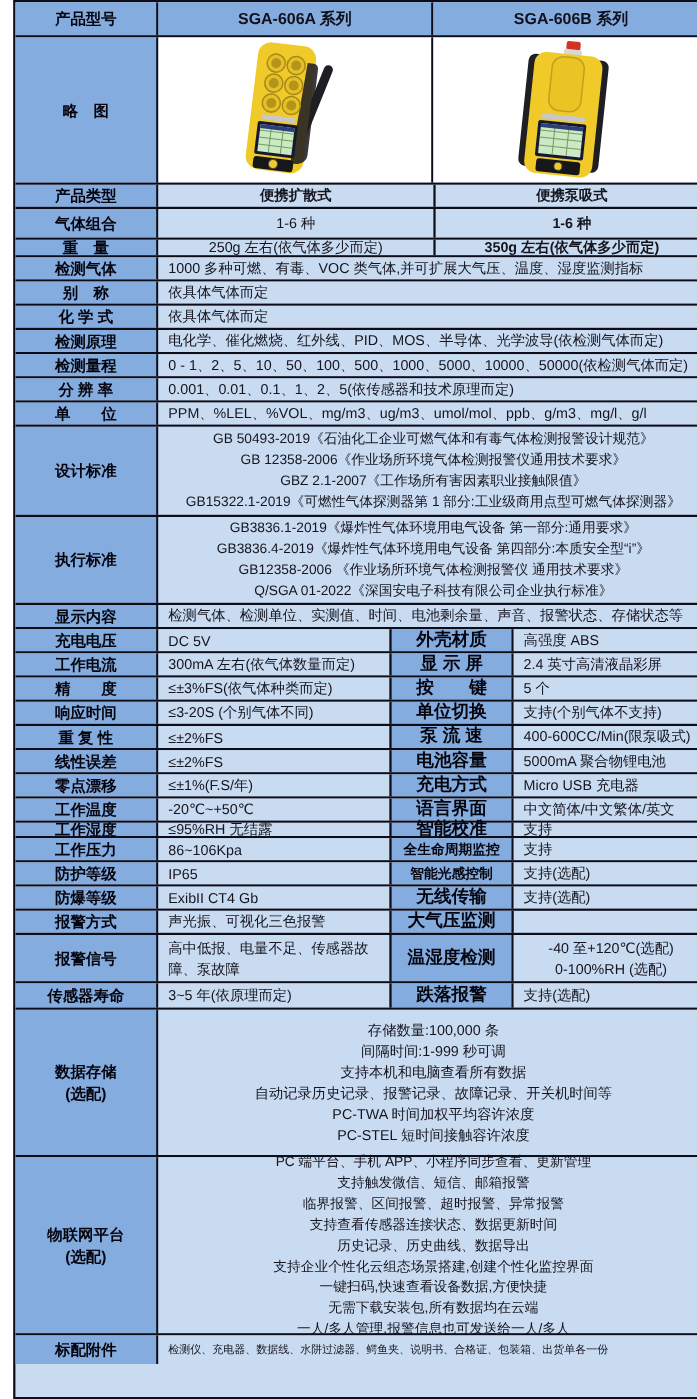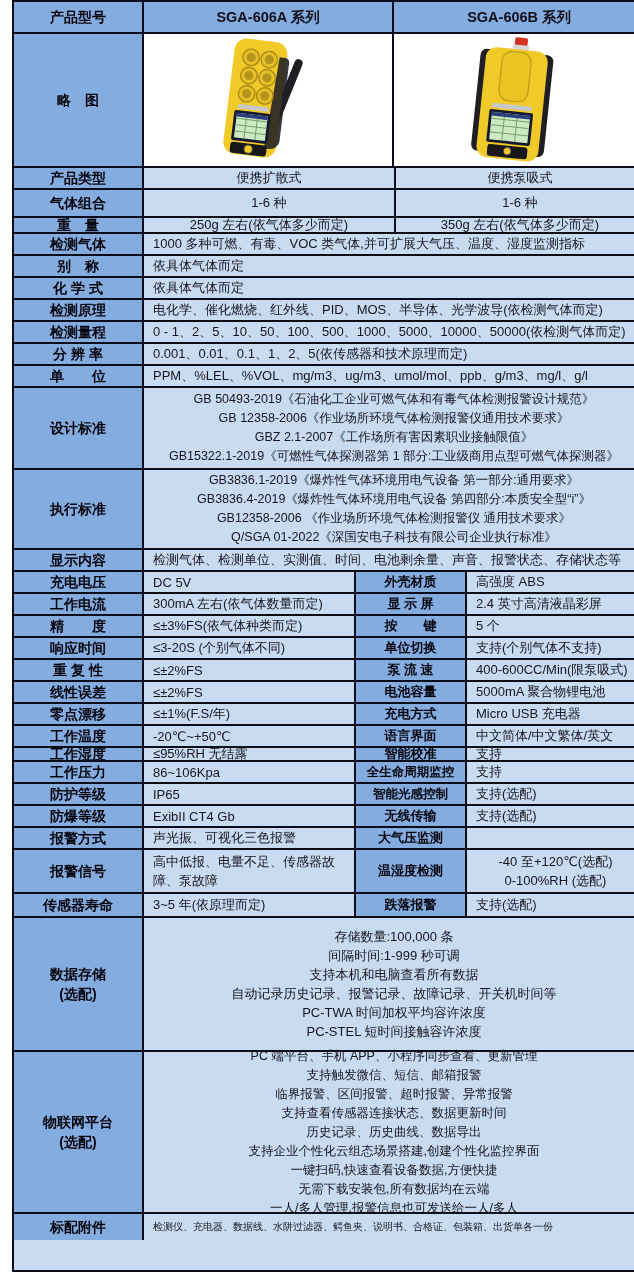--- a/index.html
+++ b/index.html
@@ -35,7 +35,7 @@
   .val.center { justify-content: center; padding: 0 4px; }
   .val.col { flex-direction: column; align-items: center; justify-content: center; }
   .val.col > div { line-height: 19px; white-space: nowrap; }
-  .vdiv { border-left: 2px solid var(--border); }
+  .vdiv { border-left: 2px solid var(--border); font-weight: bold; }
   .v1 { width: 210px; flex: 0 0 210px; }
   .lab2 { width: 113px; flex: 0 0 113px; border-right: 2px solid var(--border); border-left: 2px solid var(--border); font-size: 13px; }
   .v2 { flex: 1 1 auto; }

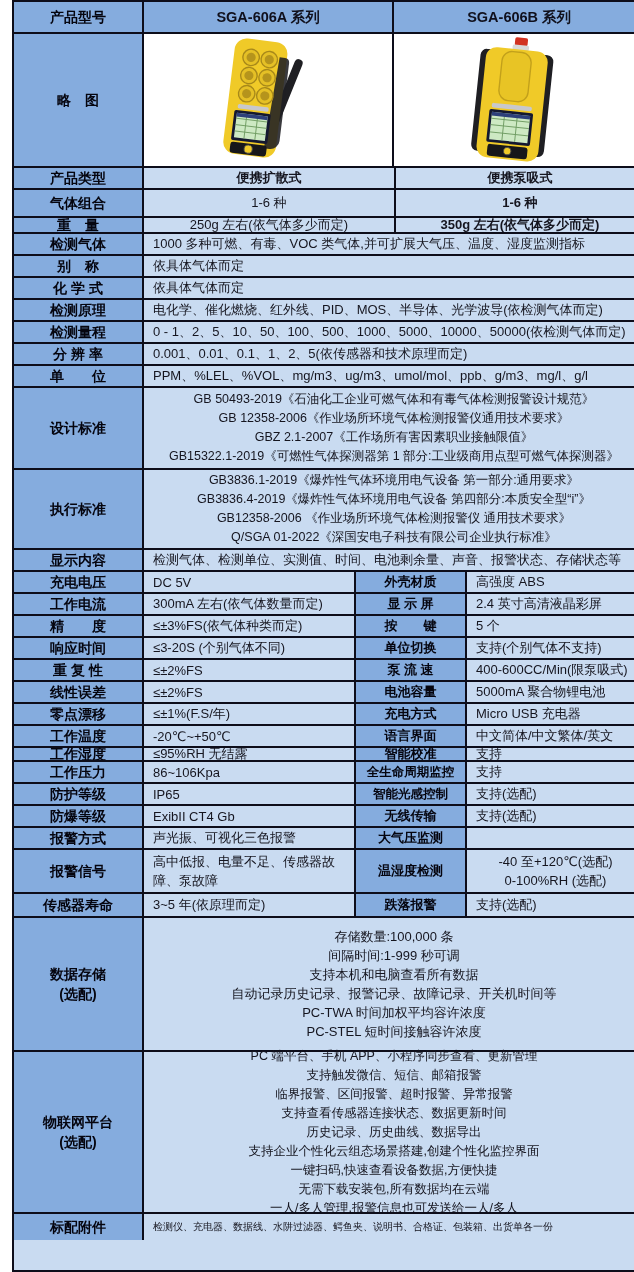--- a/index.html
+++ b/index.html
@@ -37,7 +37,7 @@
   .val.col > div { line-height: 19px; white-space: nowrap; }
   .vdiv { border-left: 2px solid var(--border); font-weight: bold; }
   .v1 { width: 210px; flex: 0 0 210px; }
-  .lab2 { width: 113px; flex: 0 0 113px; border-right: 2px solid var(--border); border-left: 2px solid var(--border); font-size: 13px; }
+  .lab2 { width: 113px; flex: 0 0 113px; border-right: 2px solid var(--border); border-left: 2px solid var(--border); font-size: 16px; }
   .v2 { flex: 1 1 auto; }
   .imgcell {
     flex: 1 1 50%; background: var(--image-bg);

